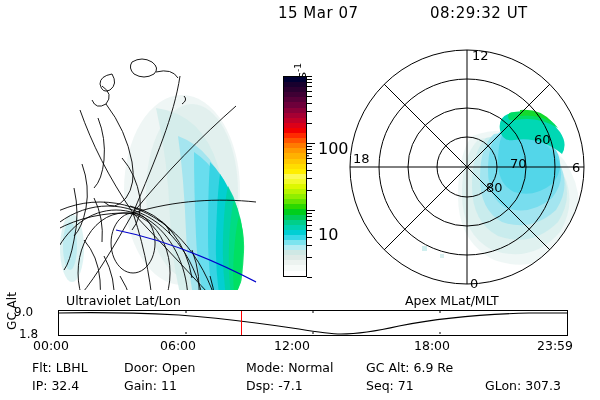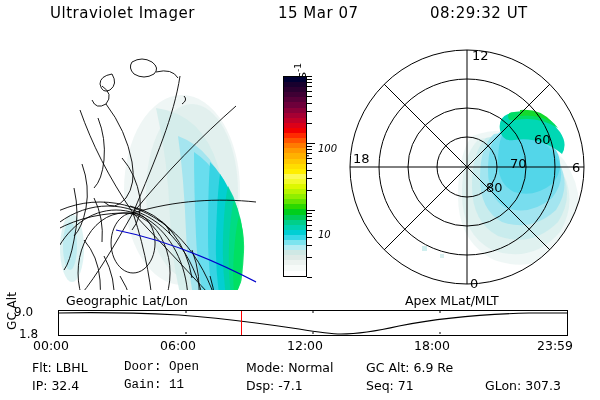--- a/index.html
+++ b/index.html
@@ -97,7 +97,6 @@
 <body>
 
 <div id="header" class="abs">
-  <div class="htxt" id="title-text">Ultraviolet Imager</div>
   <div class="htxt" id="date-text">15 Mar 07</div>
   <div class="htxt" id="time-text">08:29:32 UT</div>
 </div>

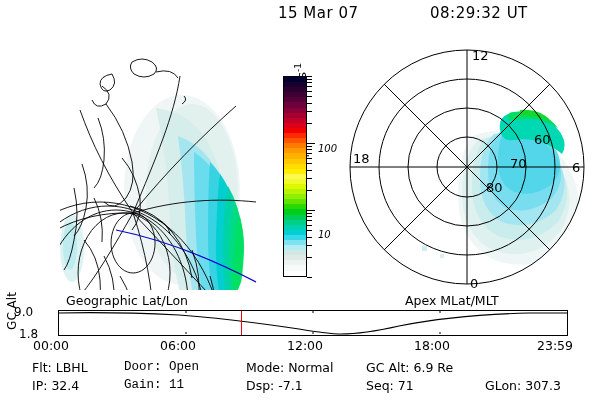--- a/index.html
+++ b/index.html
@@ -38,9 +38,8 @@
   .cb-tick{position:absolute;left:0;width:5px;height:1px;background:#000;}
   .cb-tick.major{width:8px;}
   .cb-lab{
-    position:absolute;left:56px;font-size:10px;white-space:nowrap;
+    position:absolute;left:56px;font-size:16px;white-space:nowrap;
     transform:translateY(-50%);
-    font-style:italic;
   }
   #cbar-axis-label{
     position:absolute;left:-36px;top:42px;width:150px;

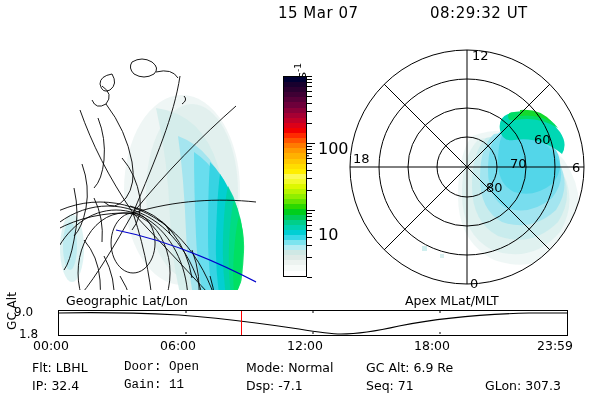--- a/index.html
+++ b/index.html
@@ -308,7 +308,7 @@
 
 <div id="alt-strip" class="abs">
 
-  <div class="panel-cap" id="cap-geo">Geographic Lat/Lon</div>
+  <div class="panel-cap" id="cap-geo">Ultraviolet Lat/Lon</div>
   <div class="panel-cap" id="cap-apex">Apex MLat/MLT</div>
 
   <div id="alt-ylab">GC Alt</div>

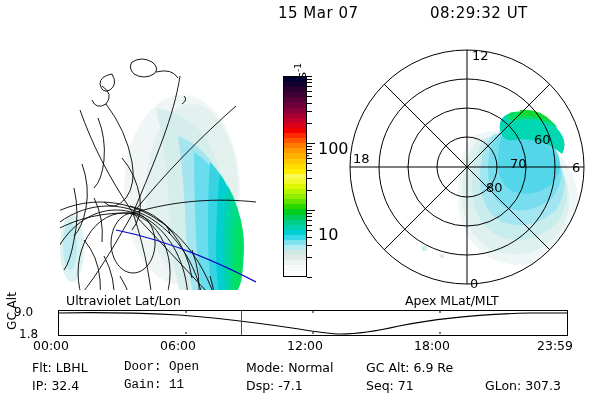--- a/index.html
+++ b/index.html
@@ -334,7 +334,7 @@
 
   <div class="xtick-lab" style="left:33px;">00:00</div>
   <div class="xtick-lab" style="left:160px;">06:00</div>
-  <div class="xtick-lab" style="left:287px;">12:00</div>
+  <div class="xtick-lab" style="left:274px;">12:00</div>
   <div class="xtick-lab" style="left:414px;">18:00</div>
   <div class="xtick-lab" style="left:537px;">23:59</div>
 </div>

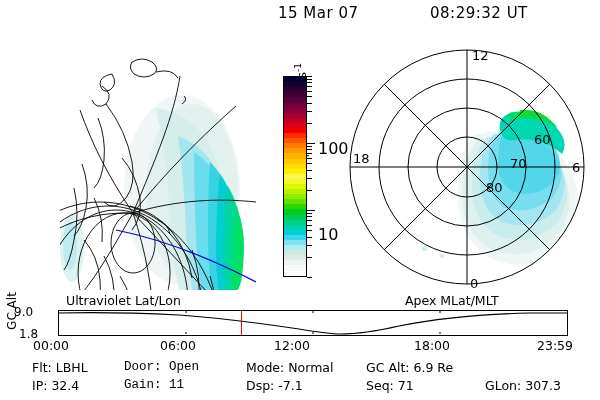--- a/index.html
+++ b/index.html
@@ -87,7 +87,7 @@
   .st-r1{top:0;}
   .st-r2{top:18px;}
   .st-c1{left:32px;}
-  .st-c2{left:124px;font-family:Liberation Mono, monospace;}
+  .st-c2{left:124px;}
   .st-c3{left:246px;}
   .st-c4{left:366px;}
   .st-c5{left:485px;}

